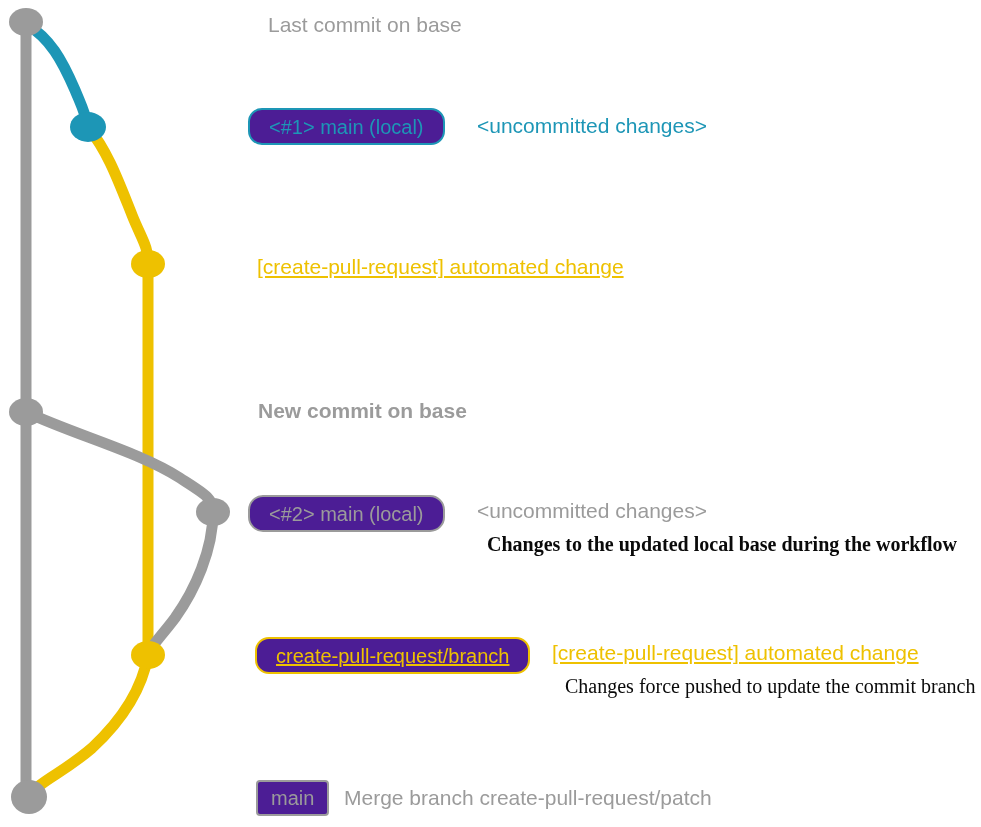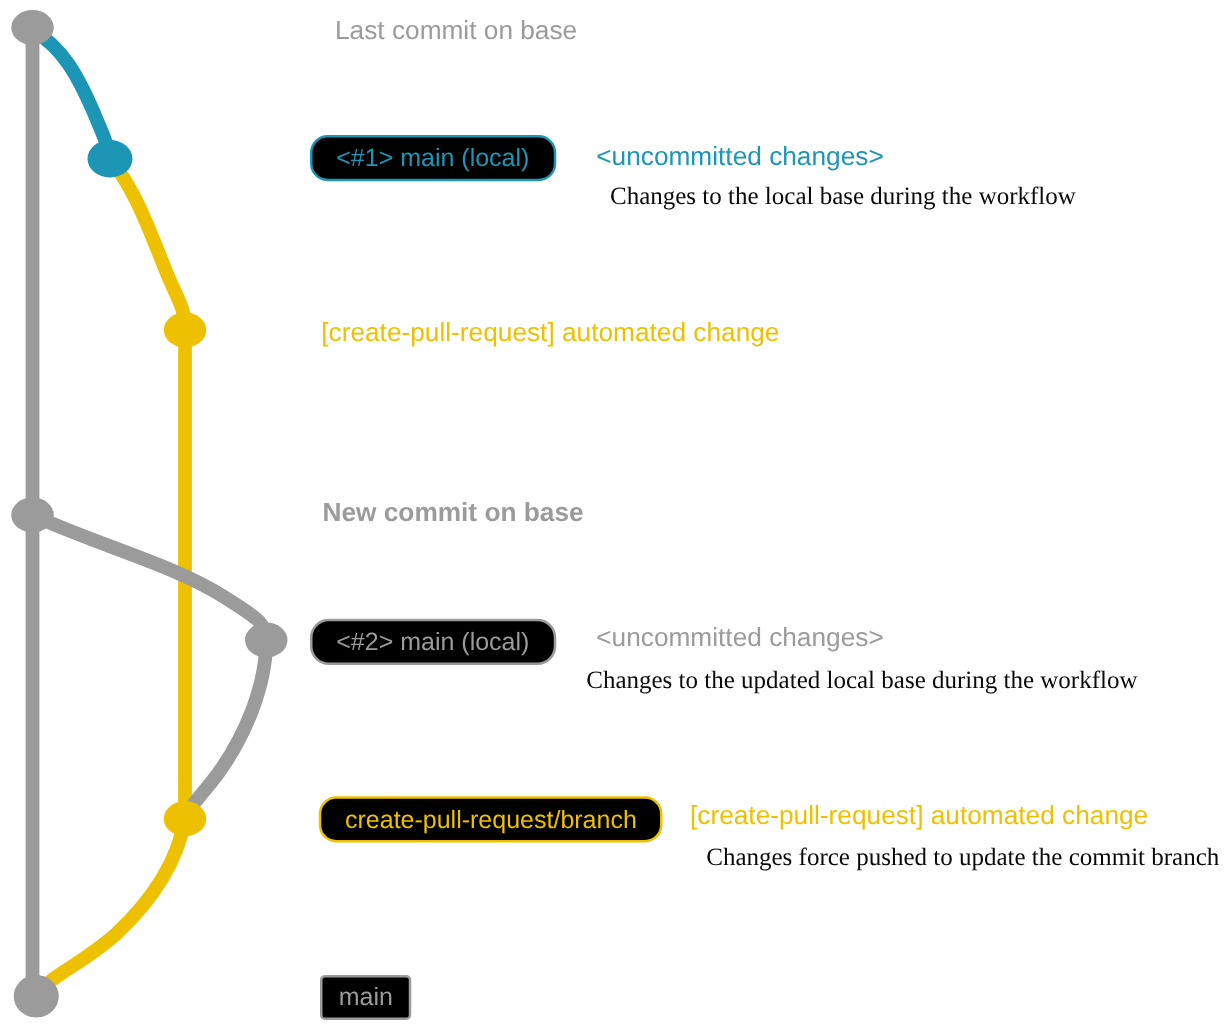--- a/index.html
+++ b/index.html
@@ -43,7 +43,7 @@
     border-radius:14px;
     font-size:20px;line-height:1;
     white-space:nowrap;
-    background:#000000;
+    background:#4c1d95;
   }
   .badge.small{height:36px;padding:0 13px;border-radius:4px;}
 </style>

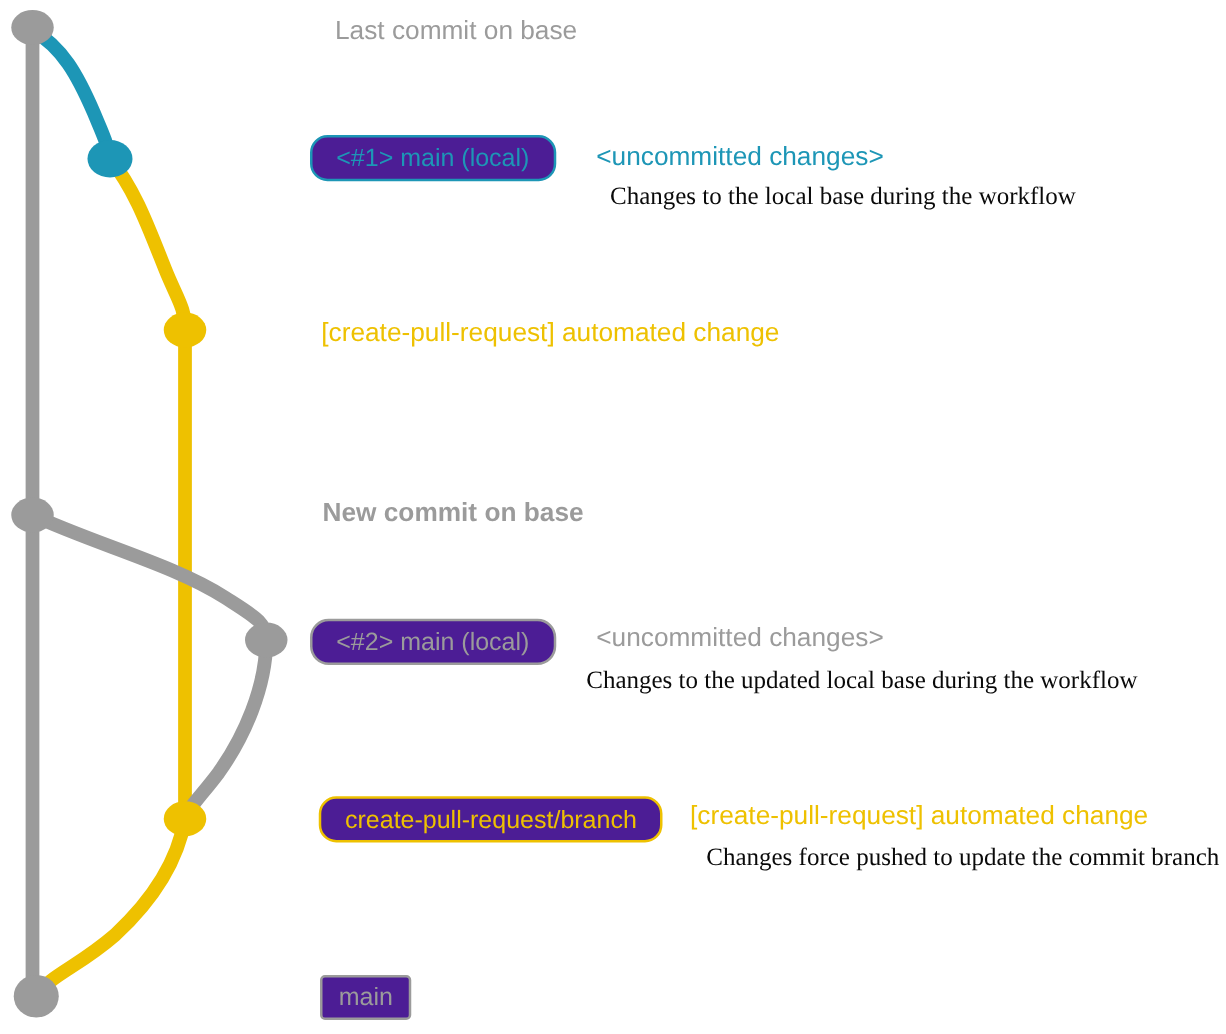--- a/index.html
+++ b/index.html
@@ -73,7 +73,6 @@
 
   <div class="lbl c-blue" style="left:477px;top:112px;">&lt;uncommitted changes&gt;</div>
 
-  <div class="serif" style="left:488px;top:144px;">Changes to the local base during the workflow</div>
 
   <div class="lbl c-yellow" style="left:257px;top:253px;">[create-pull-request] automated change</div>
 

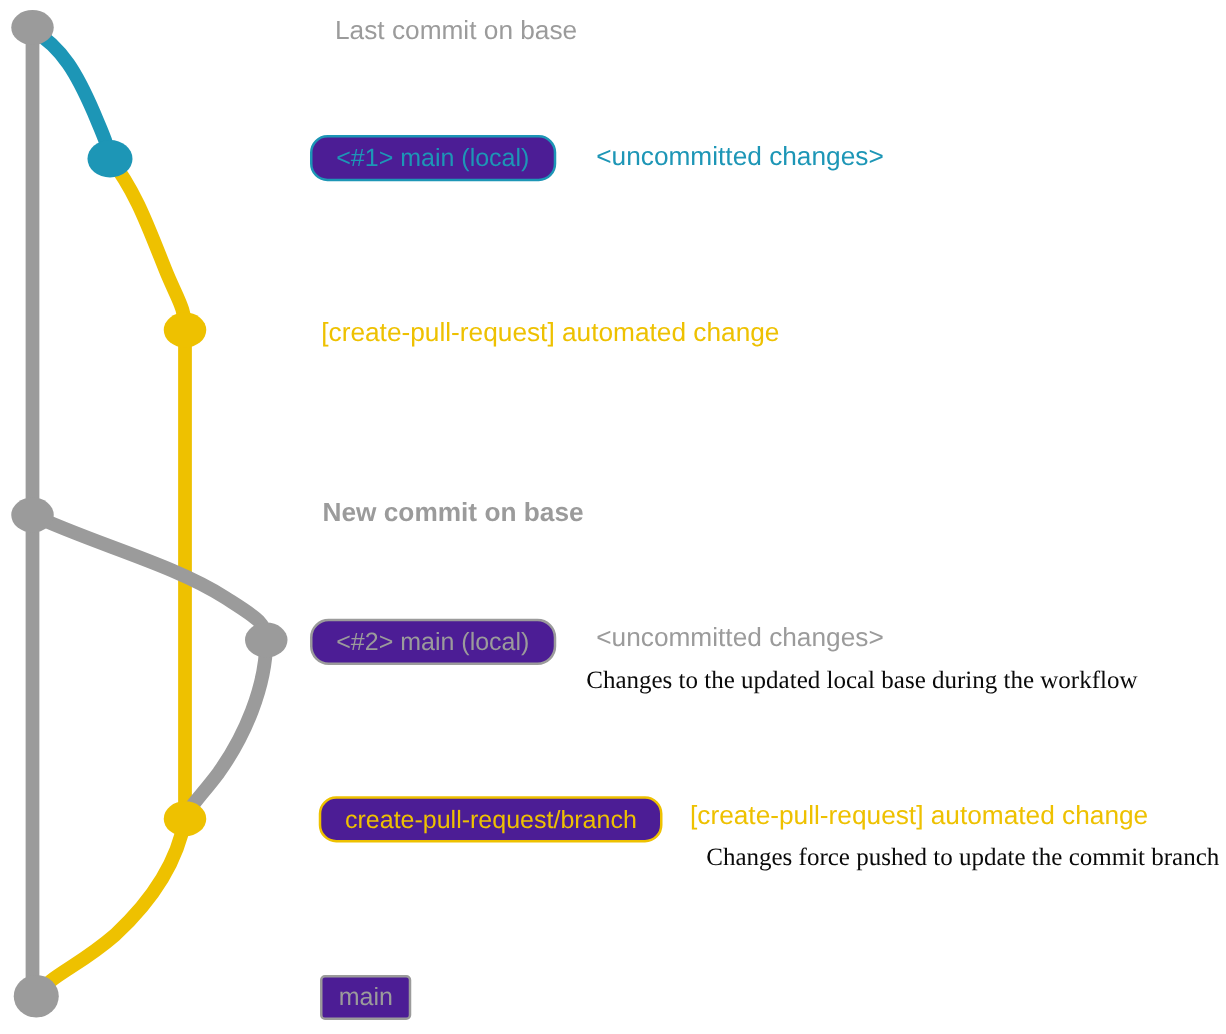--- a/index.html
+++ b/index.html
@@ -25,7 +25,7 @@
   }
   .c-gray{color:var(--gray);}
   .c-blue{color:var(--blue);}
-  .c-yellow{color:var(--yellow);}
+  .c-yellow{color:var(--yellow);text-decoration:underline;}
   .serif{
     position:absolute;
     font-family:"Liberation Serif",serif;

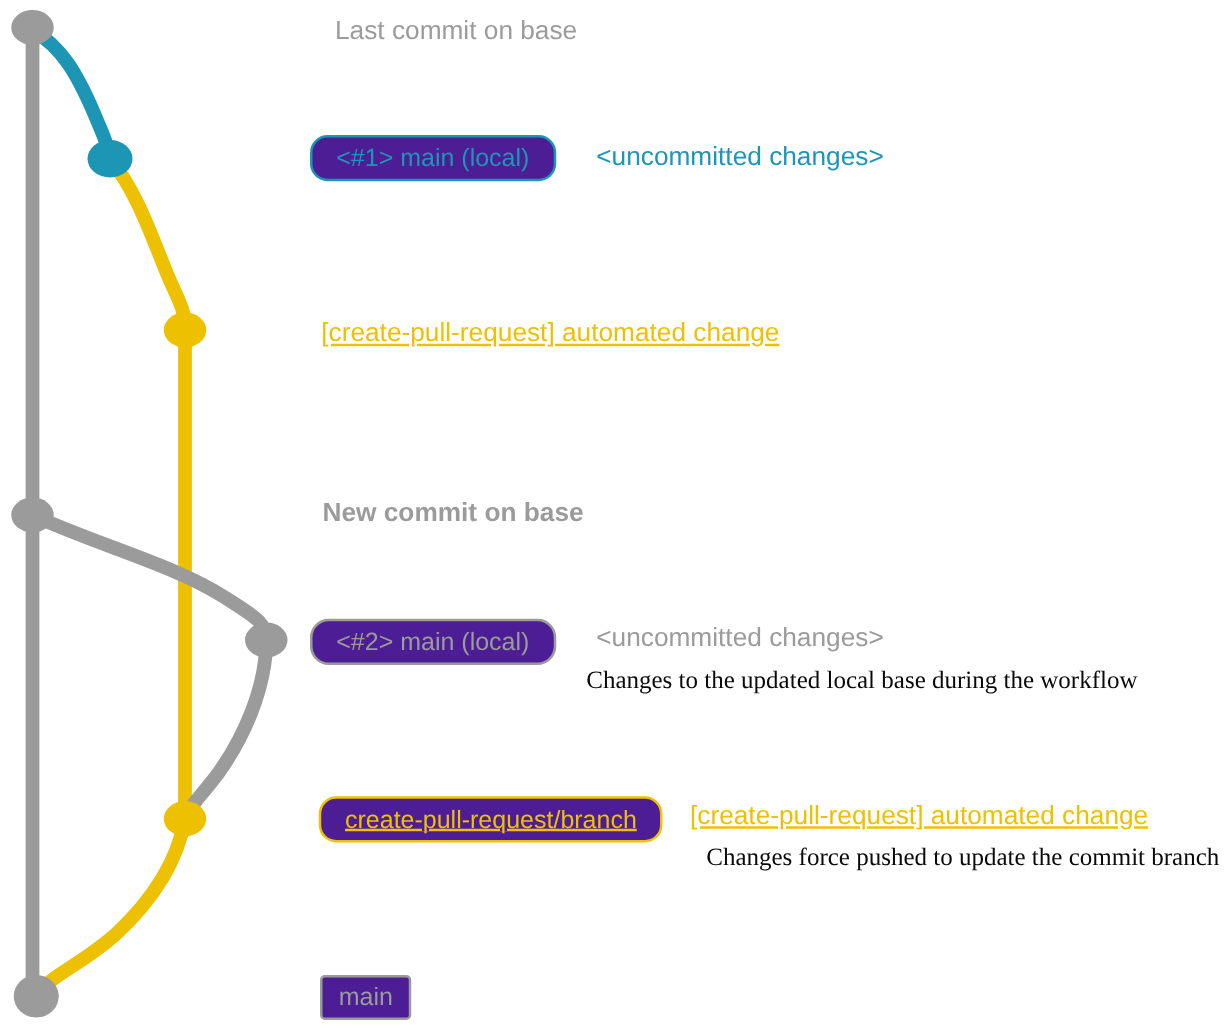--- a/index.html
+++ b/index.html
@@ -83,7 +83,7 @@
 
   <div class="lbl c-gray" style="left:477px;top:497px;">&lt;uncommitted changes&gt;</div>
 
-  <div class="serif" style="left:469px;top:531px;">Changes to the updated local base during the workflow</div>
+  <div class="serif" style="left:487px;top:531px;font-weight:bold;">Changes to the updated local base during the workflow</div>
 
   <div class="badge c-yellow" style="left:255px;top:637px;">create-pull-request/branch</div>
 

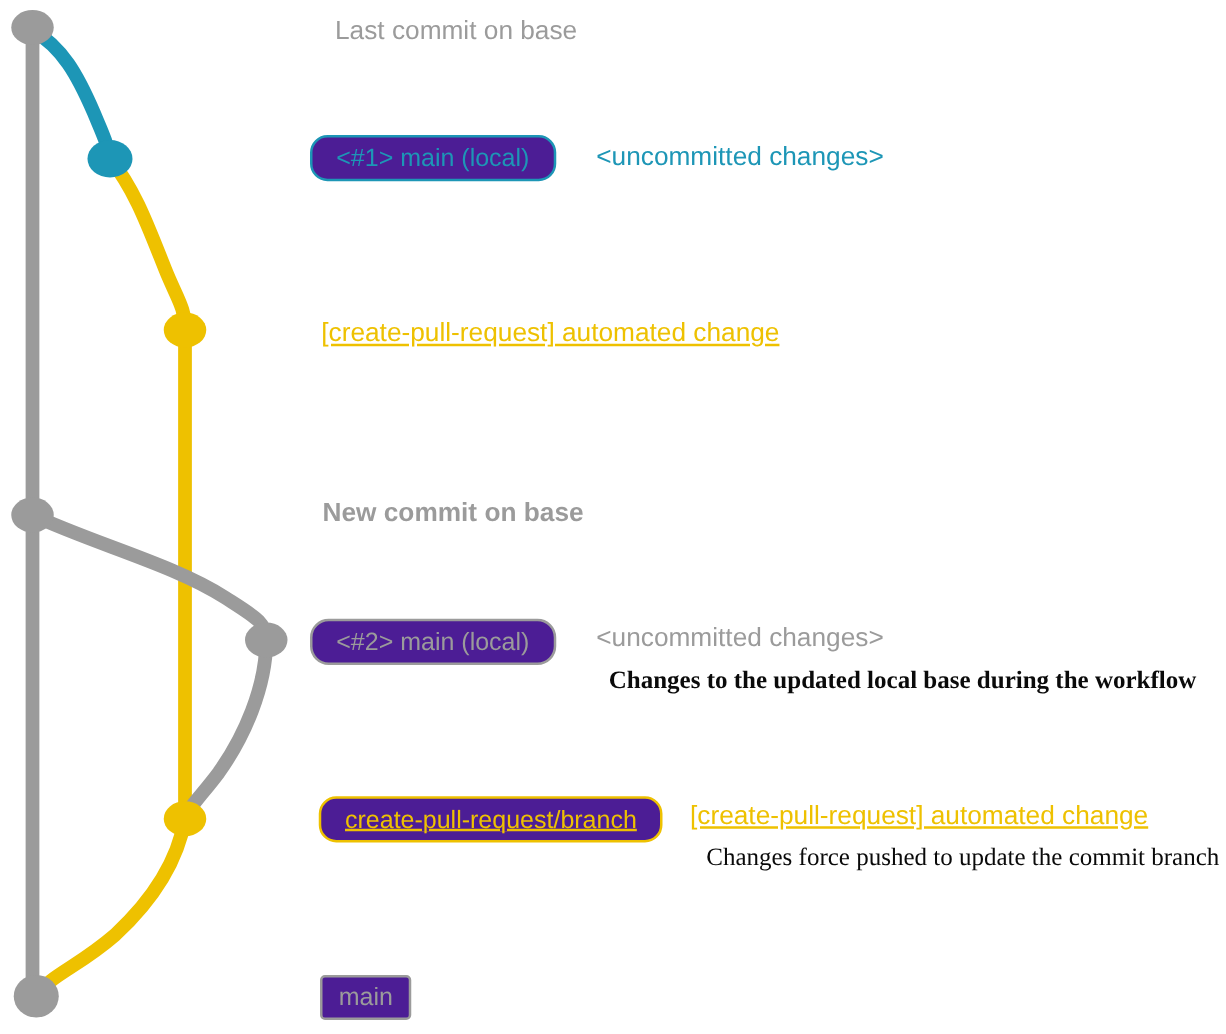--- a/index.html
+++ b/index.html
@@ -93,6 +93,7 @@
 
   <div class="badge small c-gray" style="left:256px;top:780px;">main</div>
 
+  <div class="lbl c-gray" style="left:344px;top:784px;">Merge branch create-pull-request/patch</div>
 
 </div>
 

